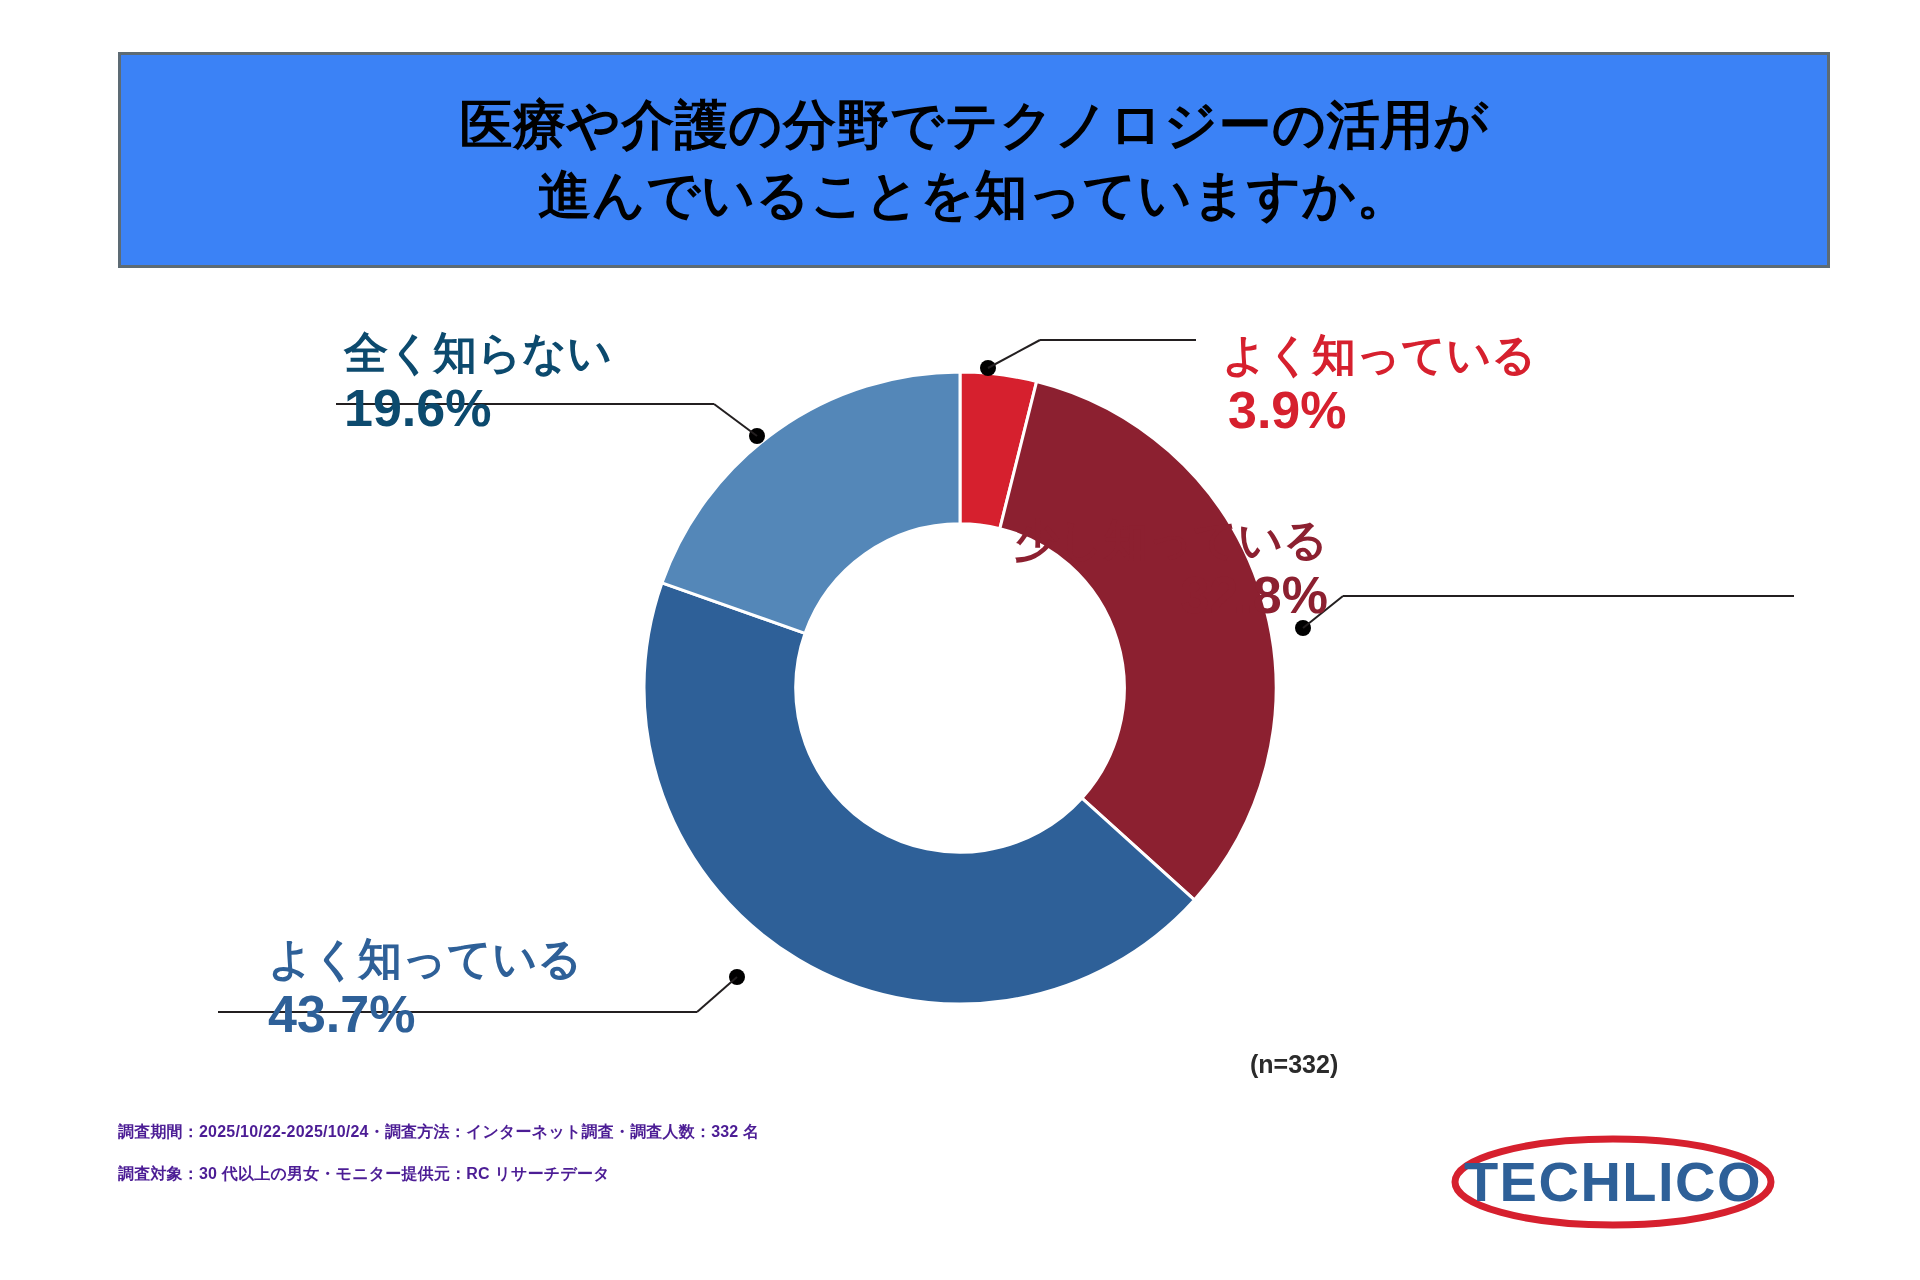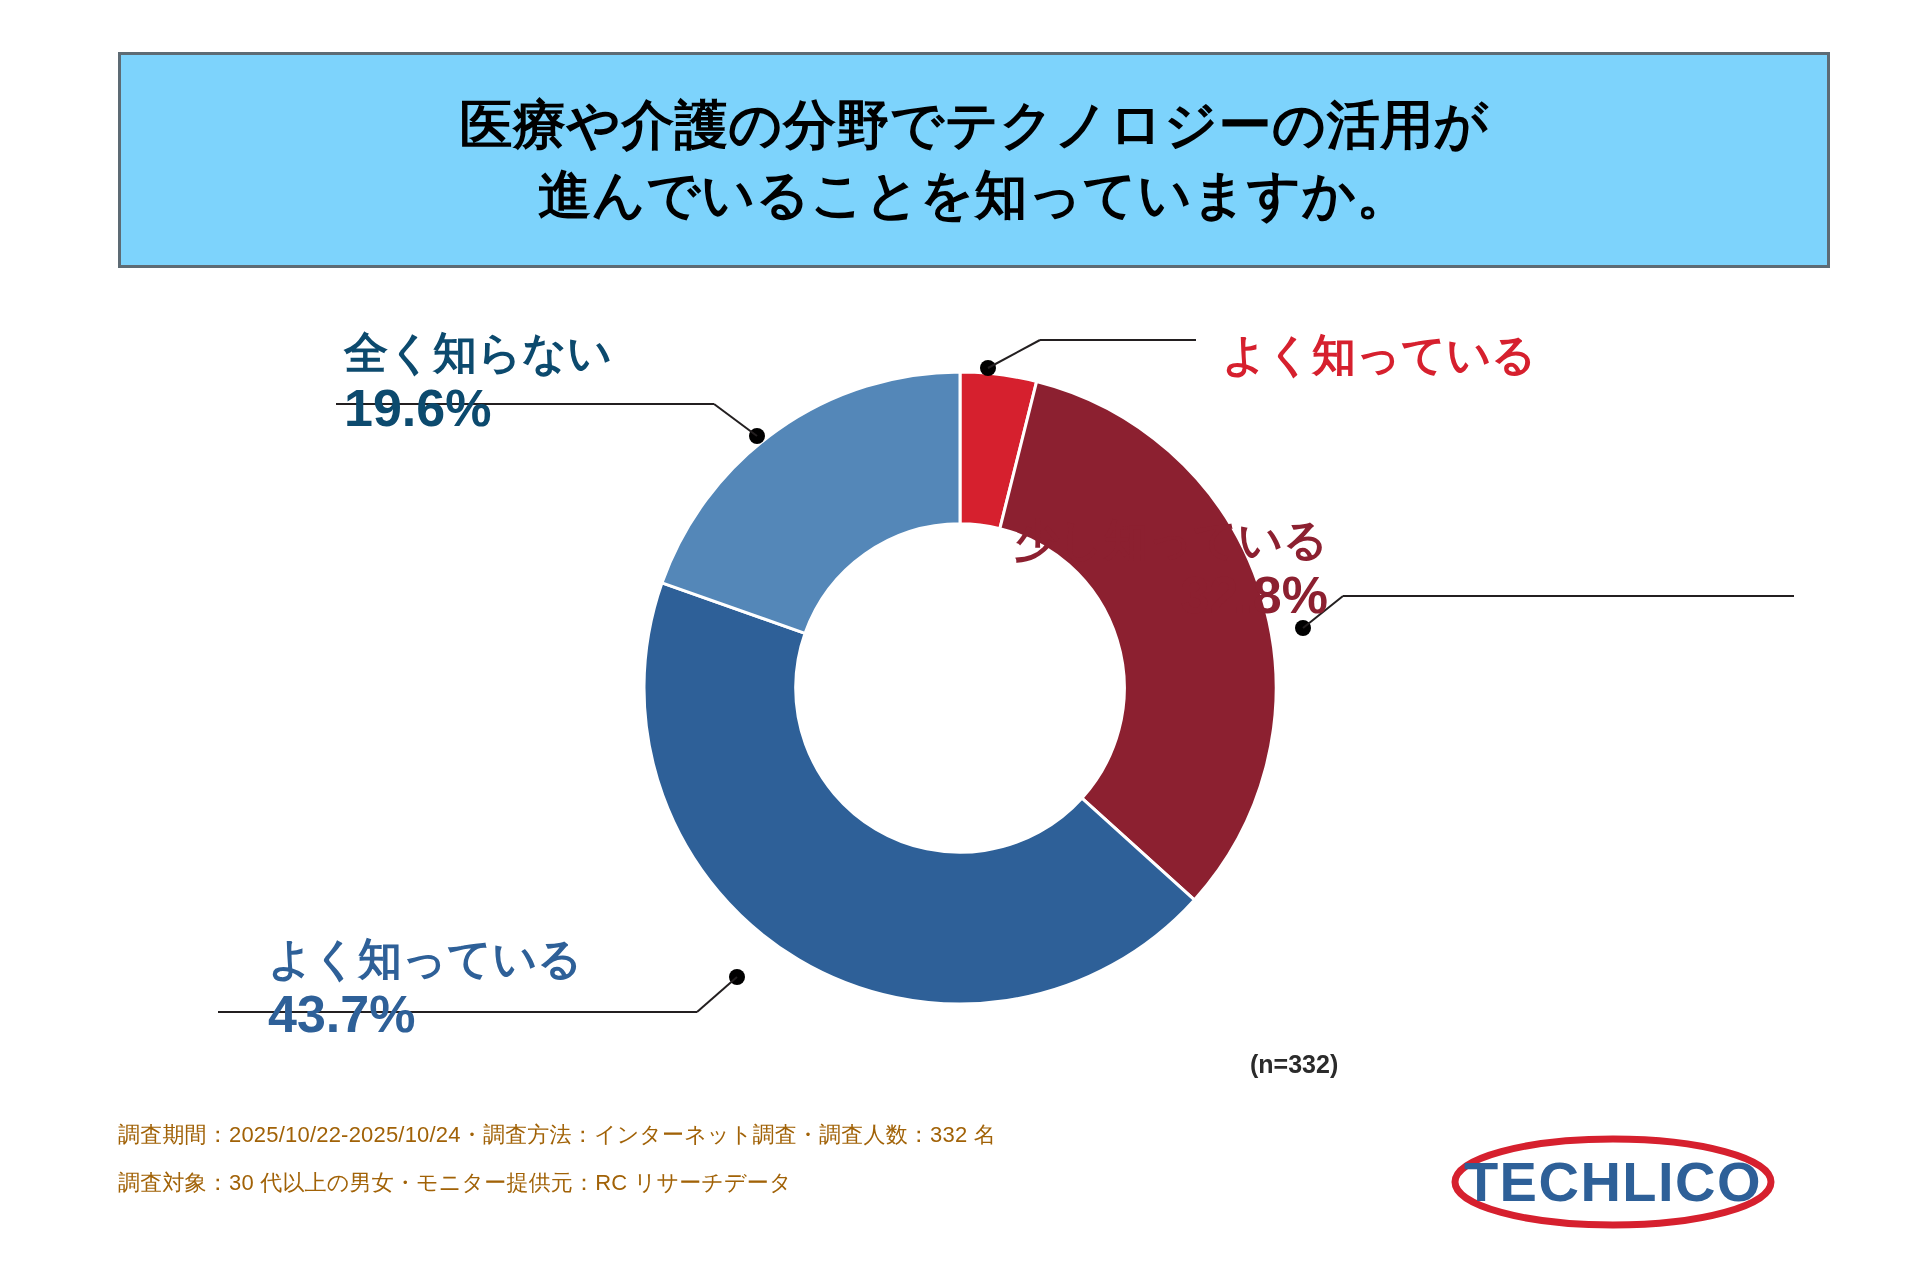--- a/index.html
+++ b/index.html
@@ -19,7 +19,7 @@
     width:1712px; height:216px;
     border:3px solid #5d6b74;
     box-sizing:border-box;
-    background:#7dd3fc;
+    background:#3b82f6;
     display:flex;
     flex-direction:column;
     align-items:center;

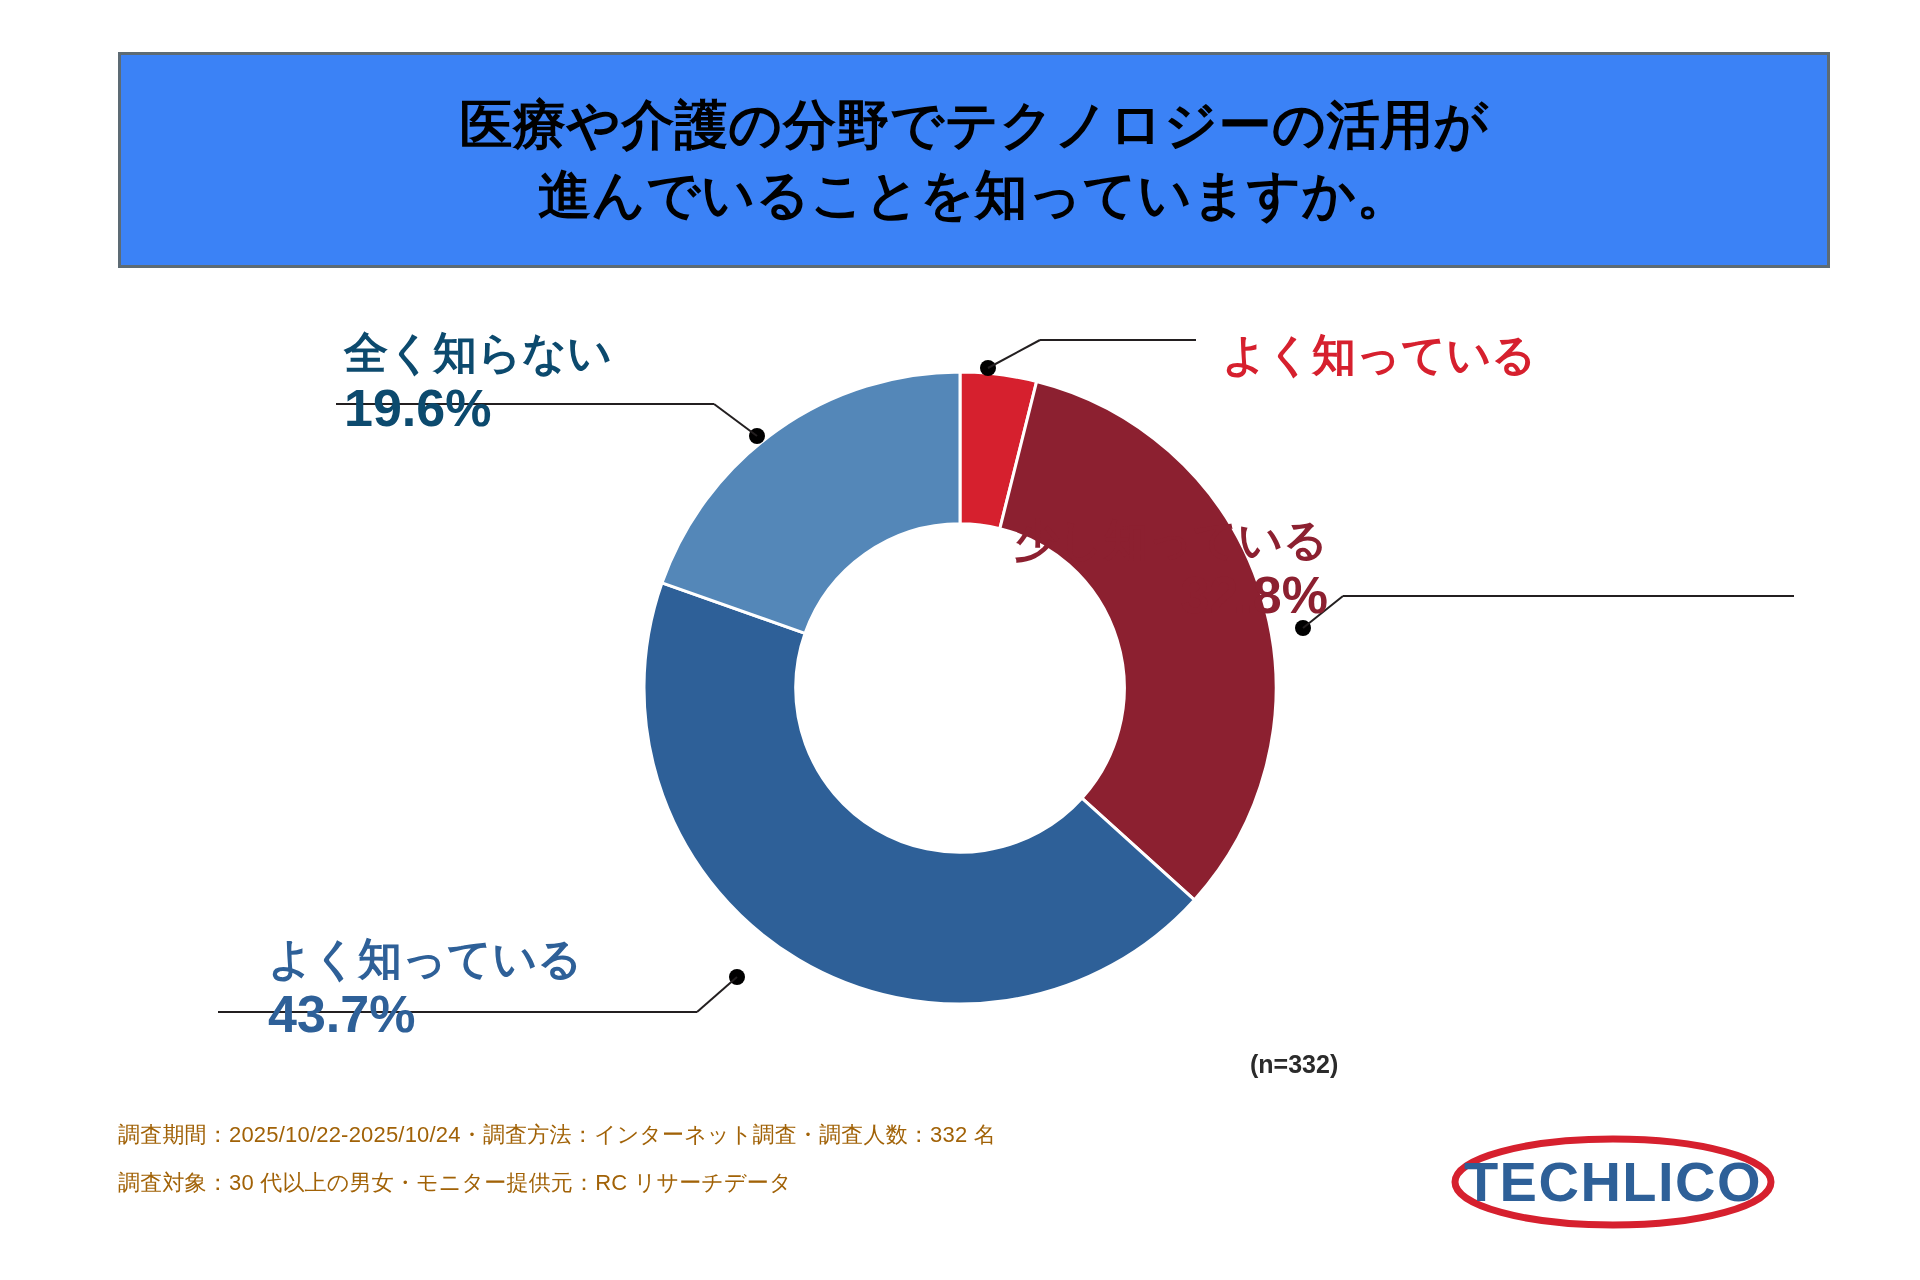--- a/index.html
+++ b/index.html
@@ -160,6 +160,7 @@
 
   <div class="callout c-red-bright align-left" id="callout-yoku">
     <div class="cl-name">よく知っている</div>
+    <div class="cl-value">3.9%</div>
   </div>
 
   <div class="callout c-red-dark align-right" id="callout-sukoshi">

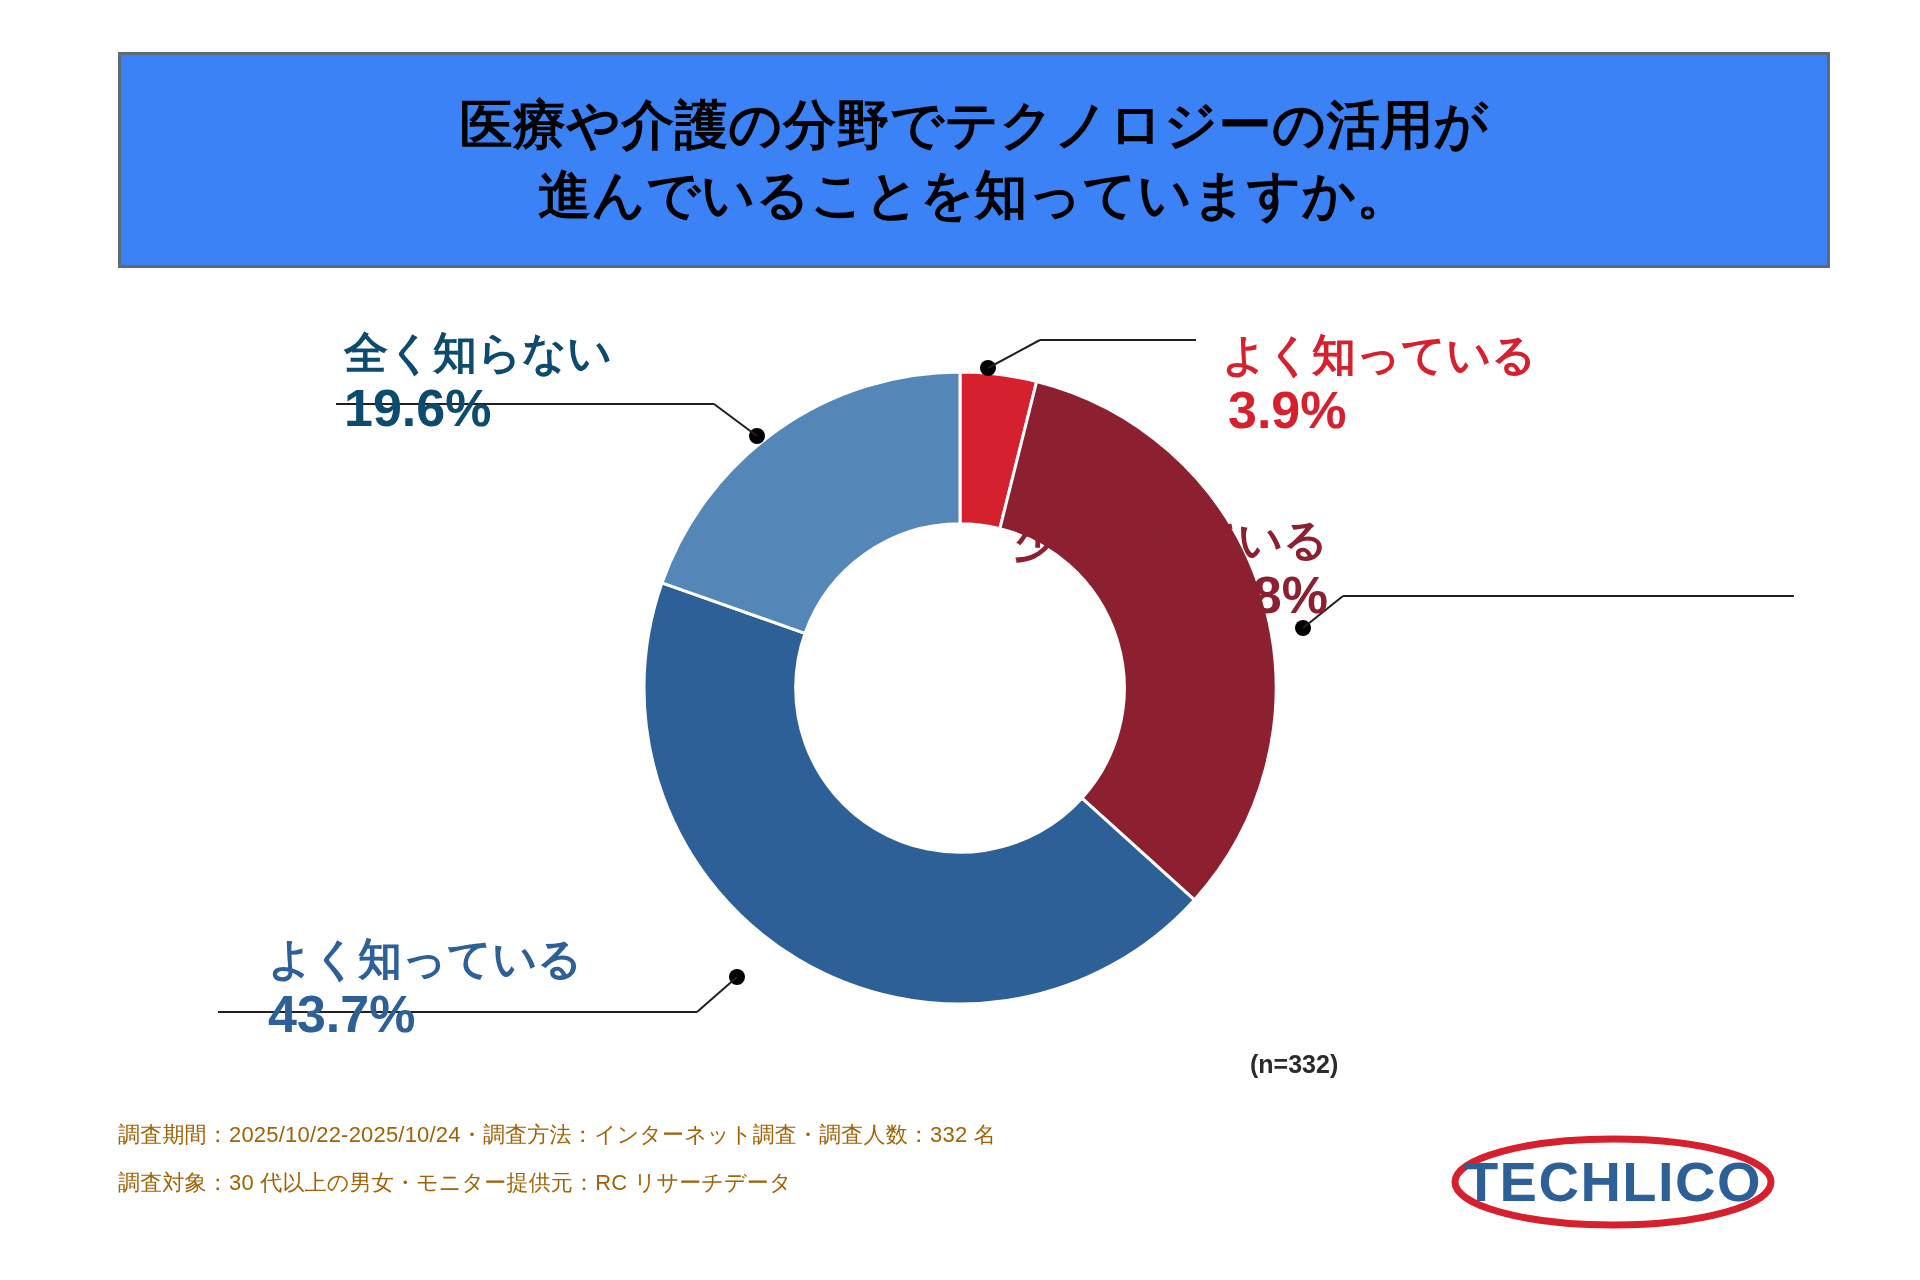--- a/index.html
+++ b/index.html
@@ -96,9 +96,9 @@
     width:1200px;
   }
   .footer-line{
-    font-size:22px;
-    font-weight:normal;
-    color:#a16207;
+    font-size:16px;
+    font-weight:bold;
+    color:#4c1d95;
     letter-spacing:0.2px;
     line-height:1.0;
     white-space:nowrap;

